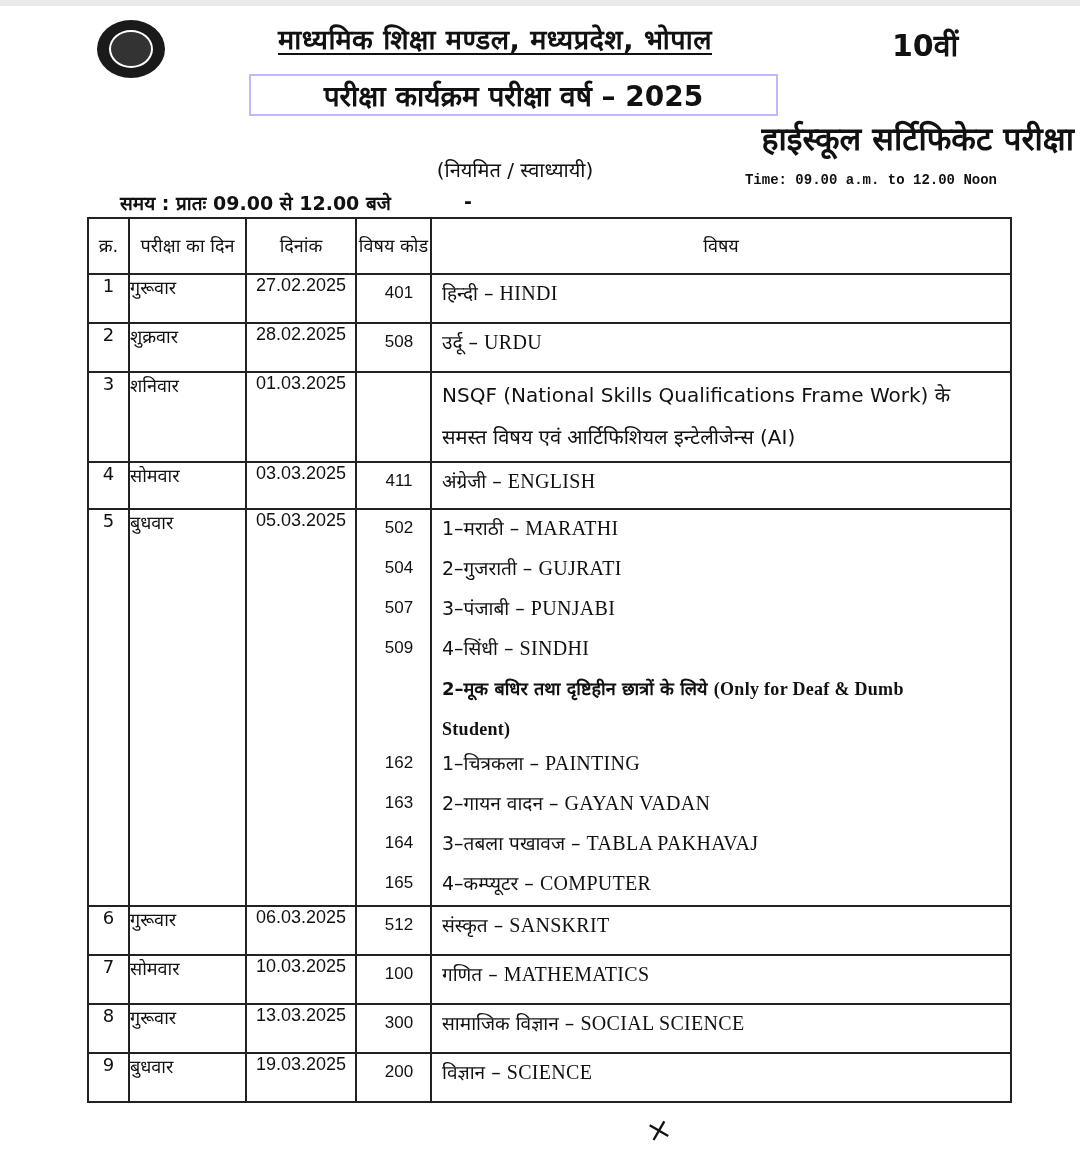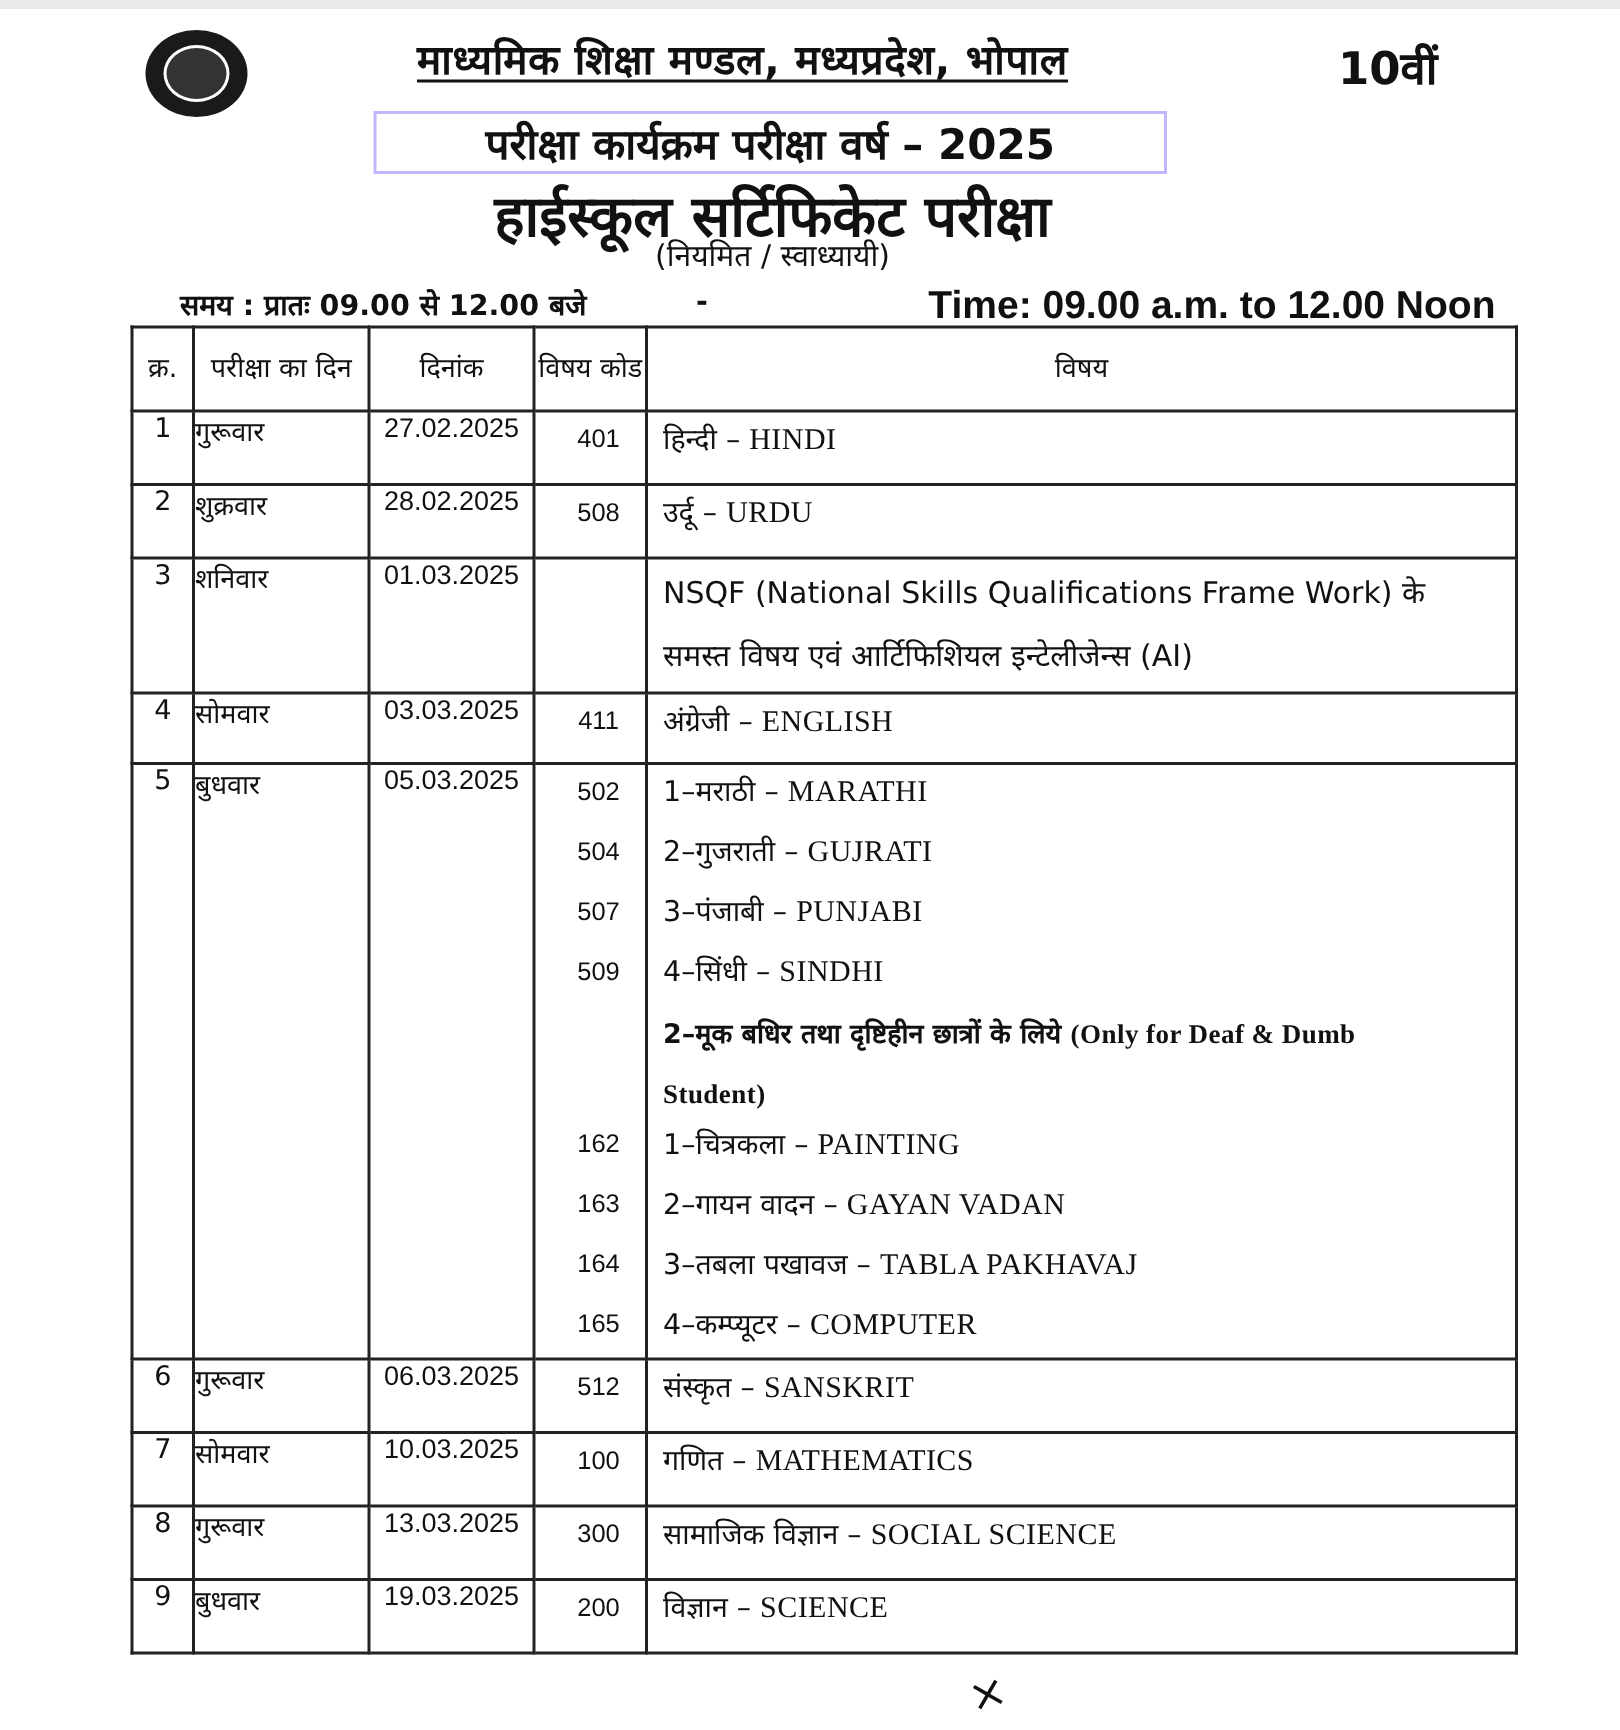--- a/index.html
+++ b/index.html
@@ -29,7 +29,7 @@
     display: flex; align-items: center; justify-content: center;
     font-size: 28px; font-weight: bold;
   }
-  .subtitle { position: absolute; left: 0; width: 1030px; text-align: center; top: 116px; font-size: 38px; font-weight: bold; }
+  .subtitle { position: absolute; left: 0; width: 1030px; text-align: right; top: 116px; font-size: 32px; font-weight: bold; padding-left: 44px; }
   .subtitle2 { position: absolute; left: 0; width: 1030px; text-align: center; top: 156px; font-size: 20px; }
   .time-hi { position: absolute; left: 96px; top: 190px; font-size: 19px; font-weight: bold; margin-left: 24px; }
   .dash { position: absolute; left: 464px; top: 190px; font-size: 19px; font-weight: bold; }

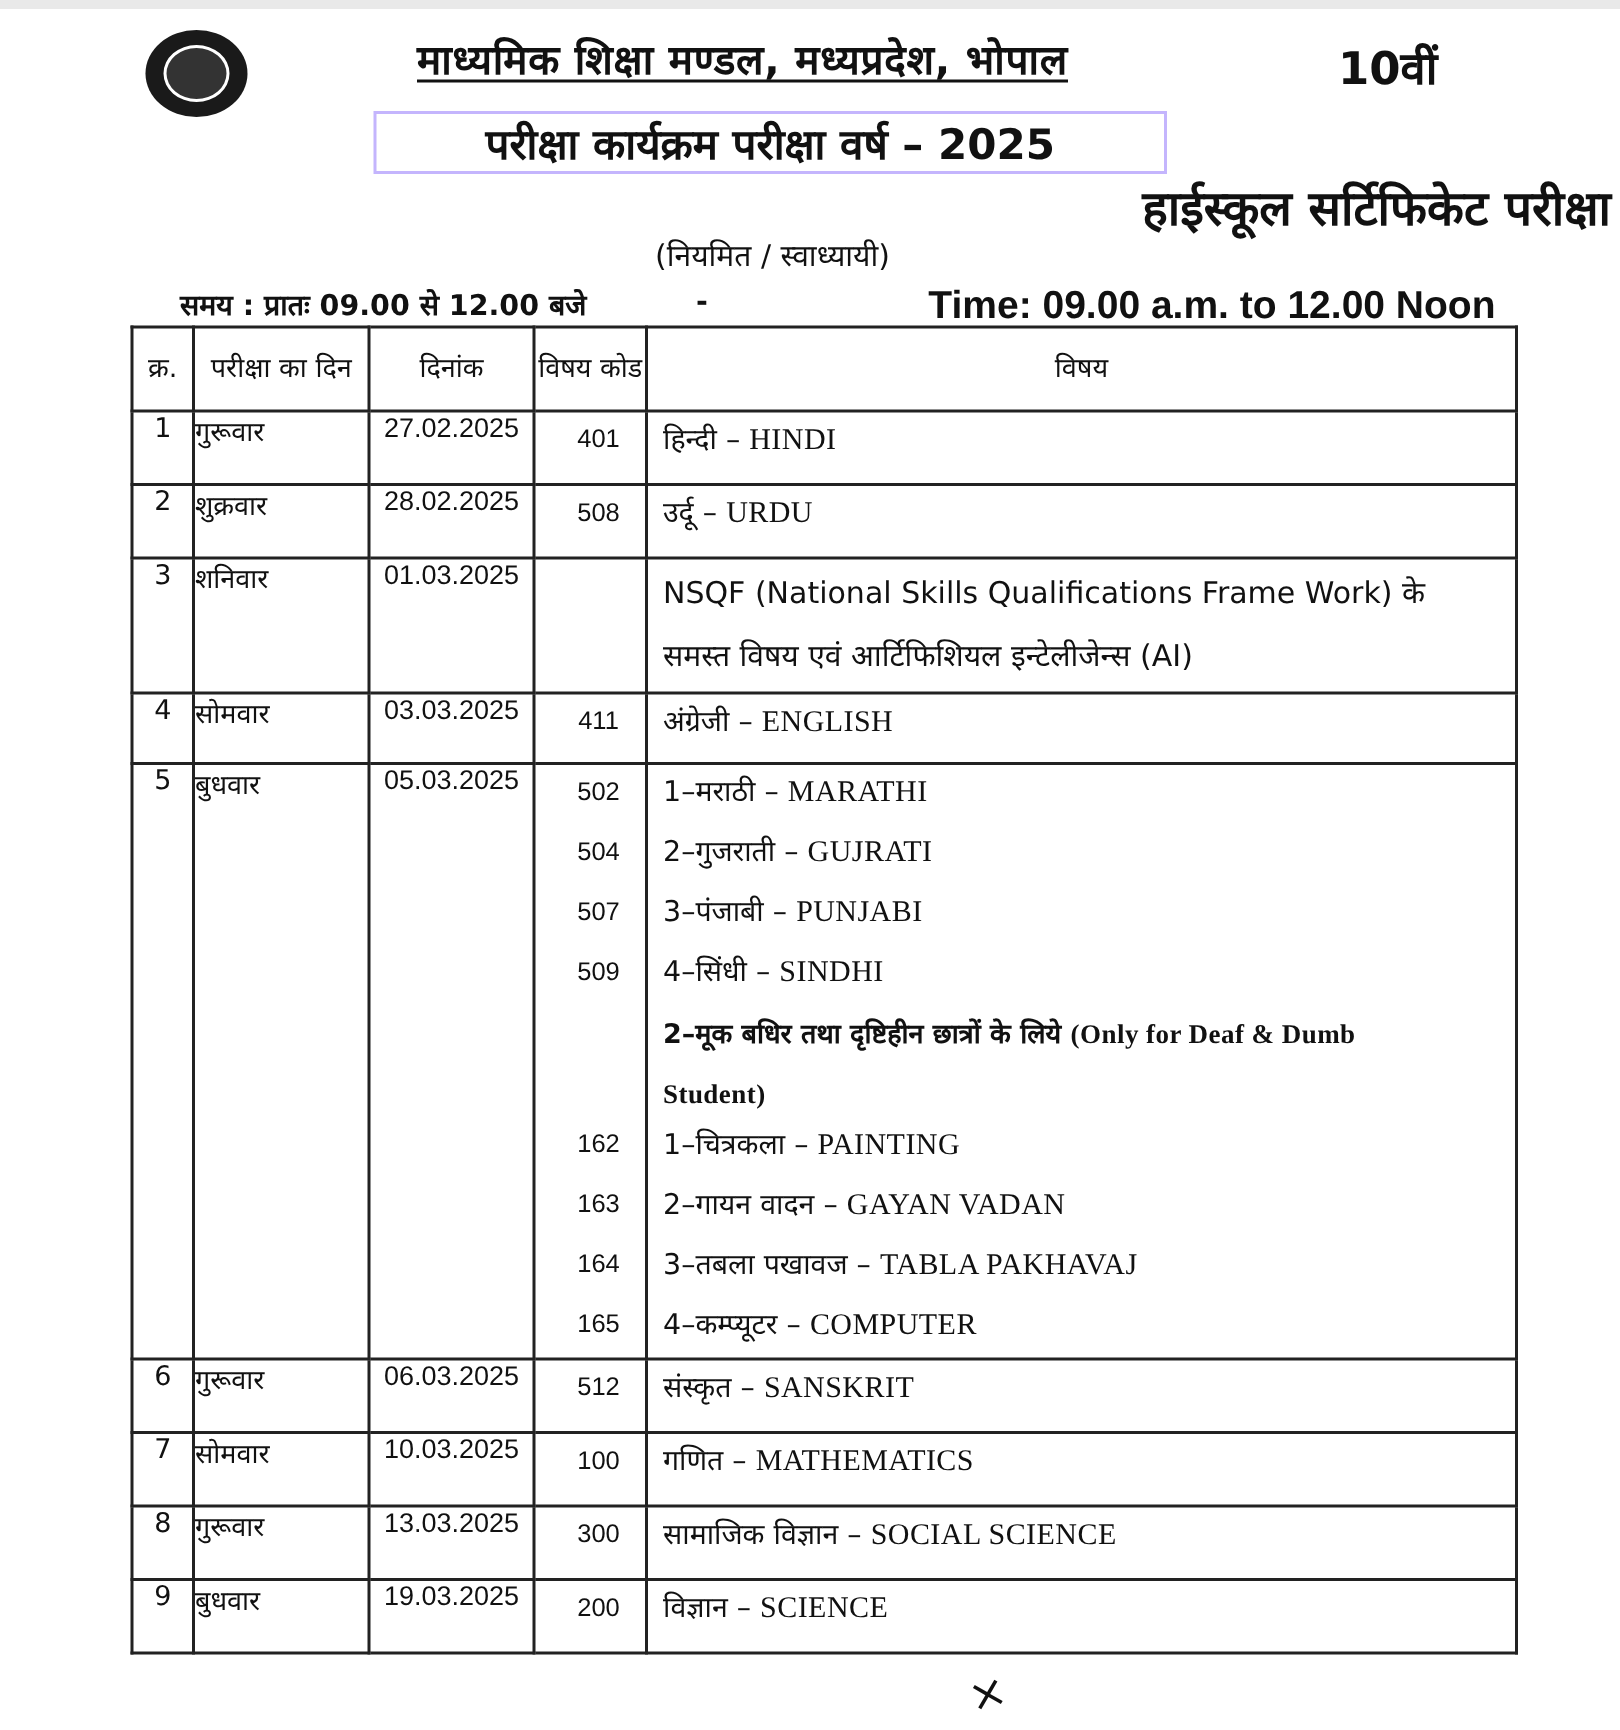--- a/index.html
+++ b/index.html
@@ -33,7 +33,7 @@
   .subtitle2 { position: absolute; left: 0; width: 1030px; text-align: center; top: 156px; font-size: 20px; }
   .time-hi { position: absolute; left: 96px; top: 190px; font-size: 19px; font-weight: bold; margin-left: 24px; }
   .dash { position: absolute; left: 464px; top: 190px; font-size: 19px; font-weight: bold; }
-  .time-en { position: absolute; right: 83px; top: 188px; font-size: 26px; font-weight: bold; font-family: Liberation Sans, sans-serif; }
+  .time-en { position: absolute; right: 83px; top: 172px; font-size: 14px; font-weight: bold; font-family: Liberation Mono, monospace; }
 
   table.sched {
     position: absolute; left: 87px; top: 217px; width: 925px;

